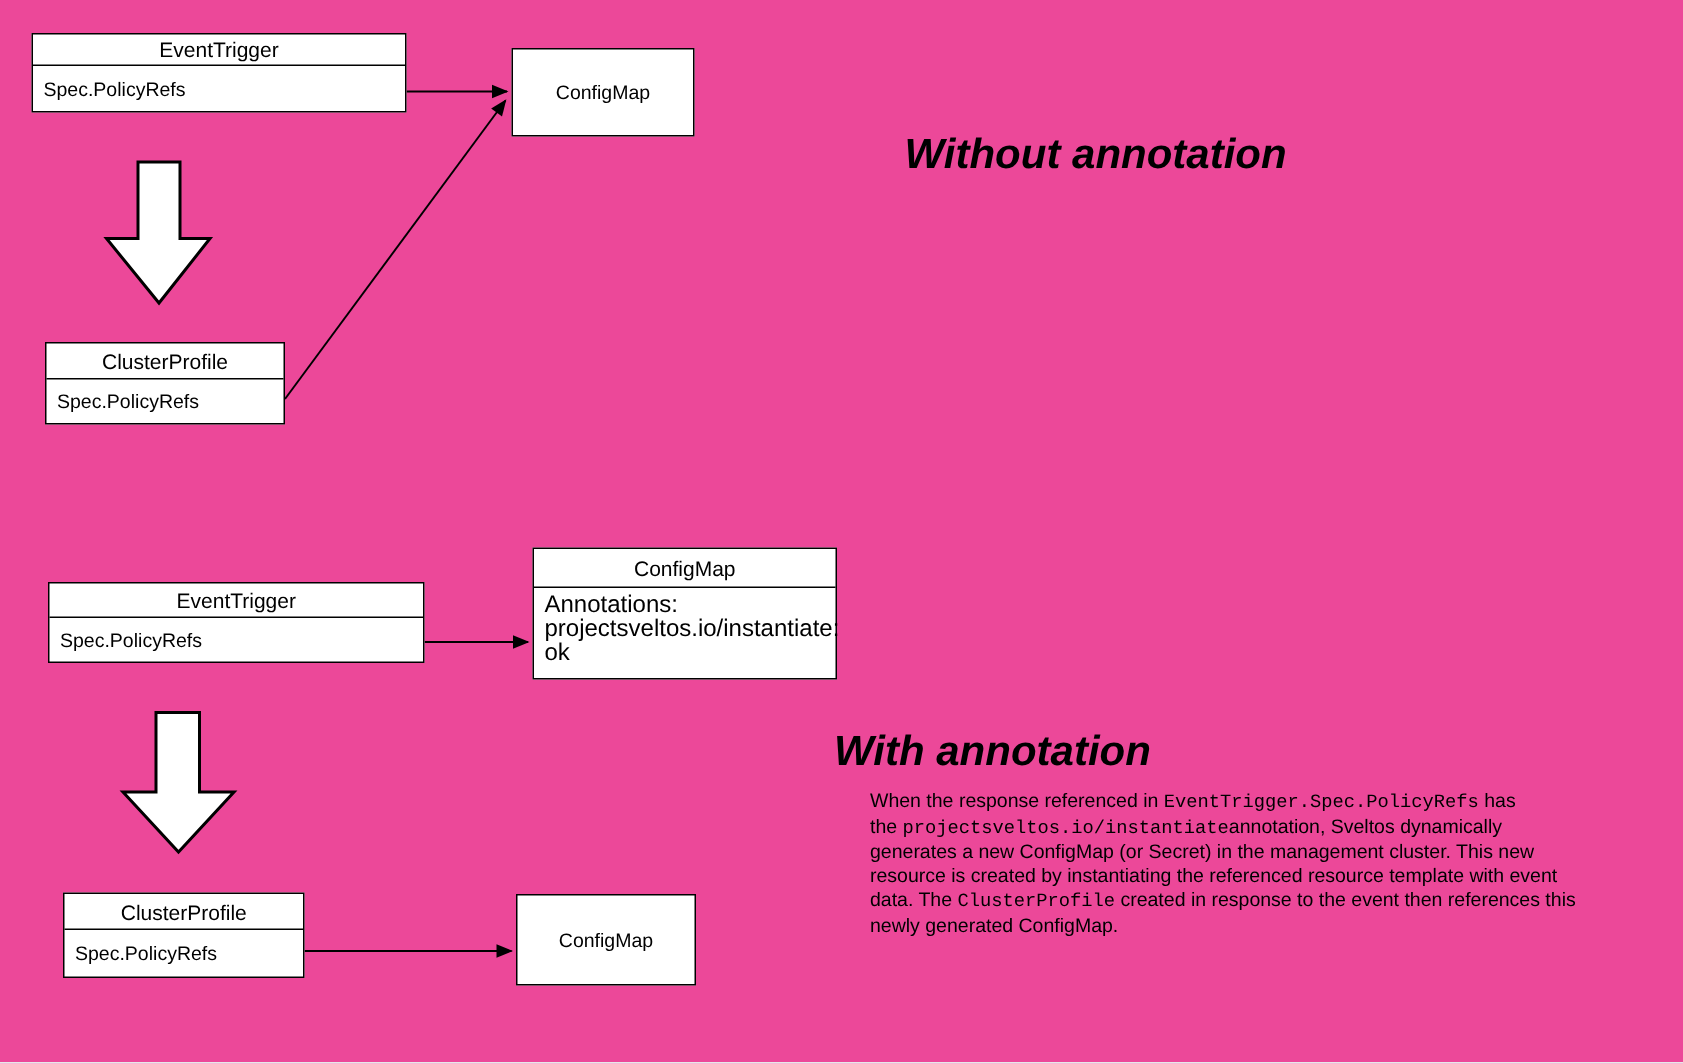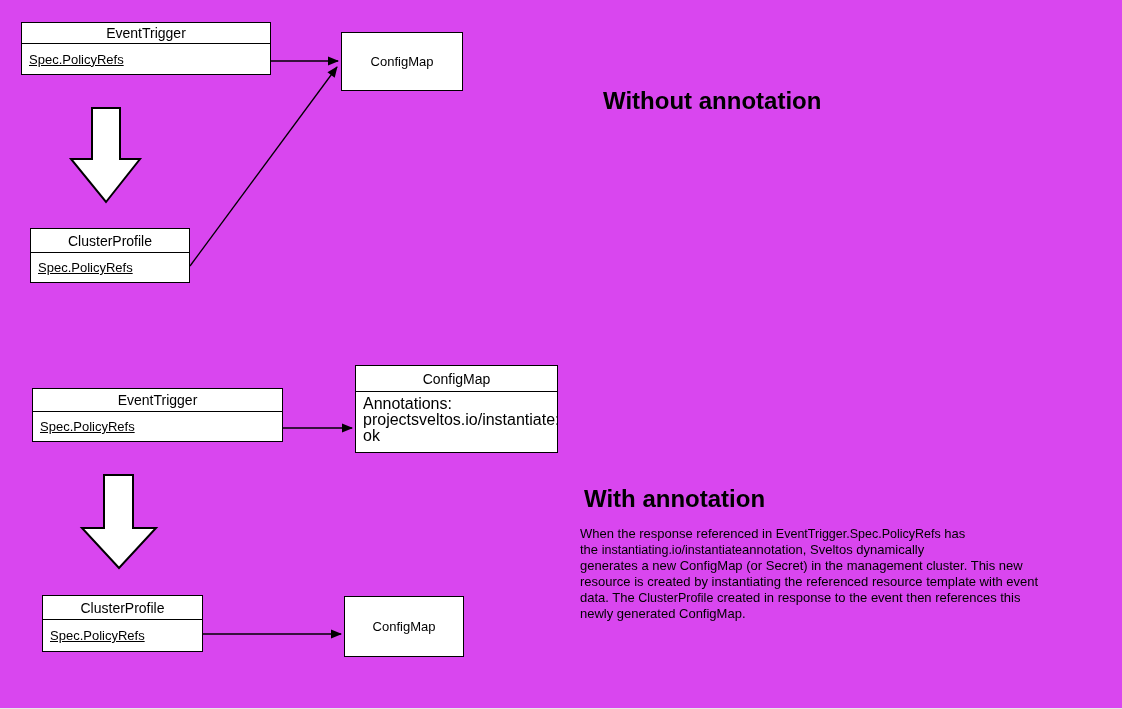--- a/index.html
+++ b/index.html
@@ -6,7 +6,7 @@
   .canvas{
     position:relative;
     width:1122px;height:709px;
-    background:#d946ef;
+    background:#ec4899;
     color:#000;
     font-family:"Liberation Sans",sans-serif;
     overflow:hidden;

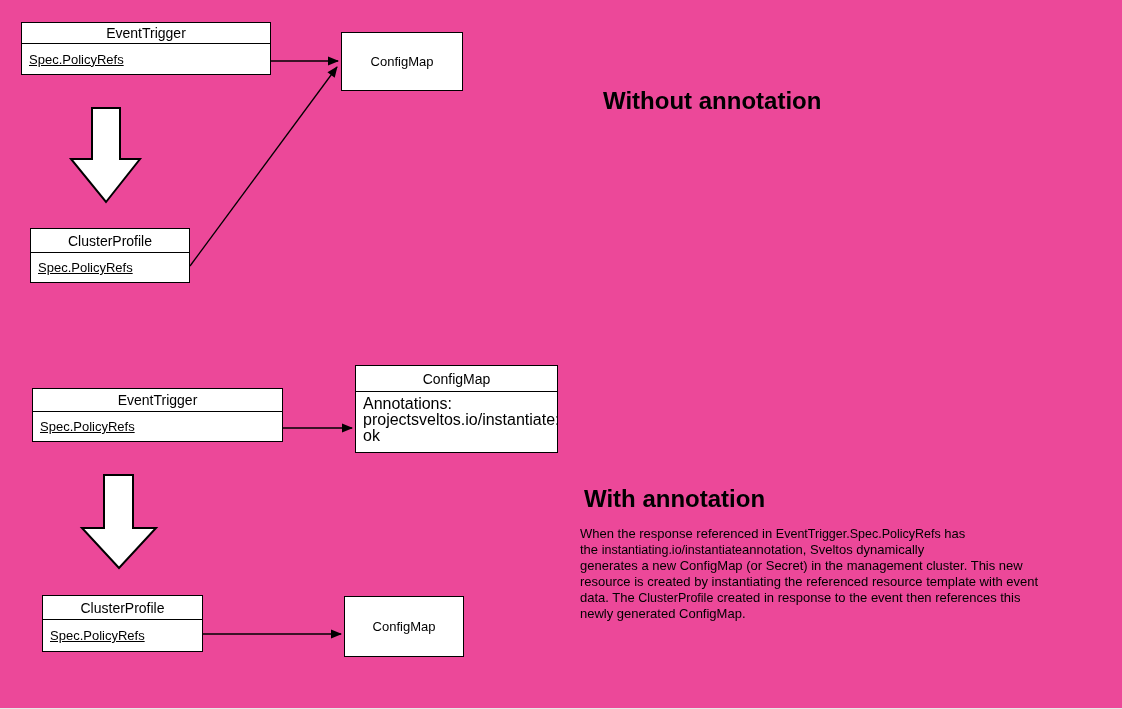--- a/index.html
+++ b/index.html
@@ -32,7 +32,6 @@
     padding-left:7px;
     font-size:13px;
     flex:1 1 auto;
-    text-decoration:underline;
   }
   .entity-body{
     padding:4px 7px;

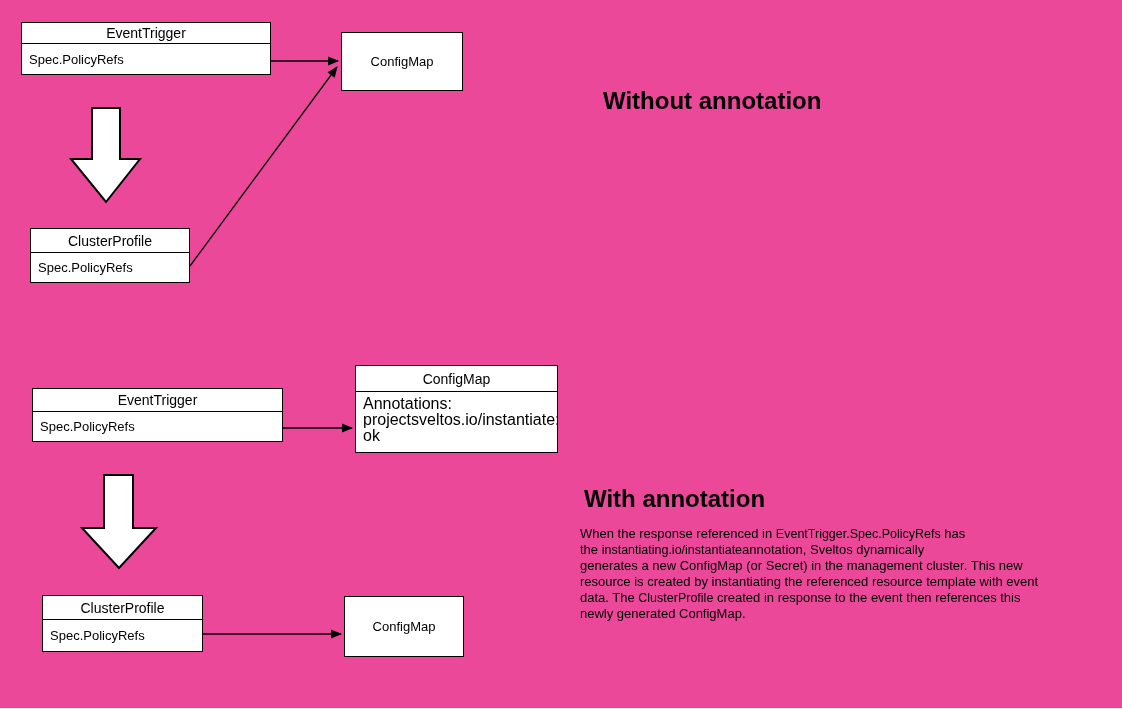--- a/index.html
+++ b/index.html
@@ -49,9 +49,10 @@
   }
   .heading{
     position:absolute;
-    font-size:24px;
+    font-size:28px;
     font-weight:bold;
     letter-spacing:0px;
+    font-style:italic;
   }
   .para{
     position:absolute;

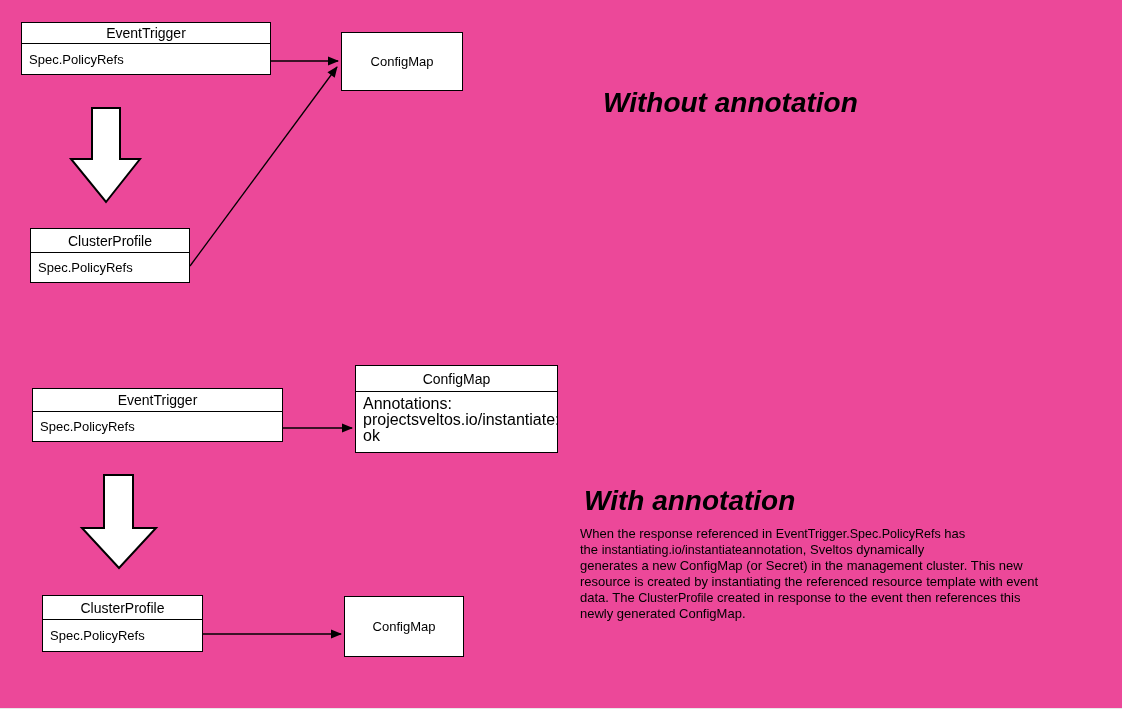--- a/index.html
+++ b/index.html
@@ -128,7 +128,7 @@
   <h2 class="heading" style="left:603px;top:87px;margin:0">Without annotation</h2>
 
 
-  <h2 class="heading" style="left:584px;top:485px;margin:0">With annotation</h2>
+  <h2 class="heading" style="left:556px;top:485px;margin:0">With annotation</h2>
 
   <div class="para" style="left:580px;top:526px"><span>When the response referenced in </span><span class="code">EventTrigger.Spec.PolicyRefs</span><span> has
 the </span><span class="code">instantiating.io/instantiate</span><span>annotation, Sveltos dynamically

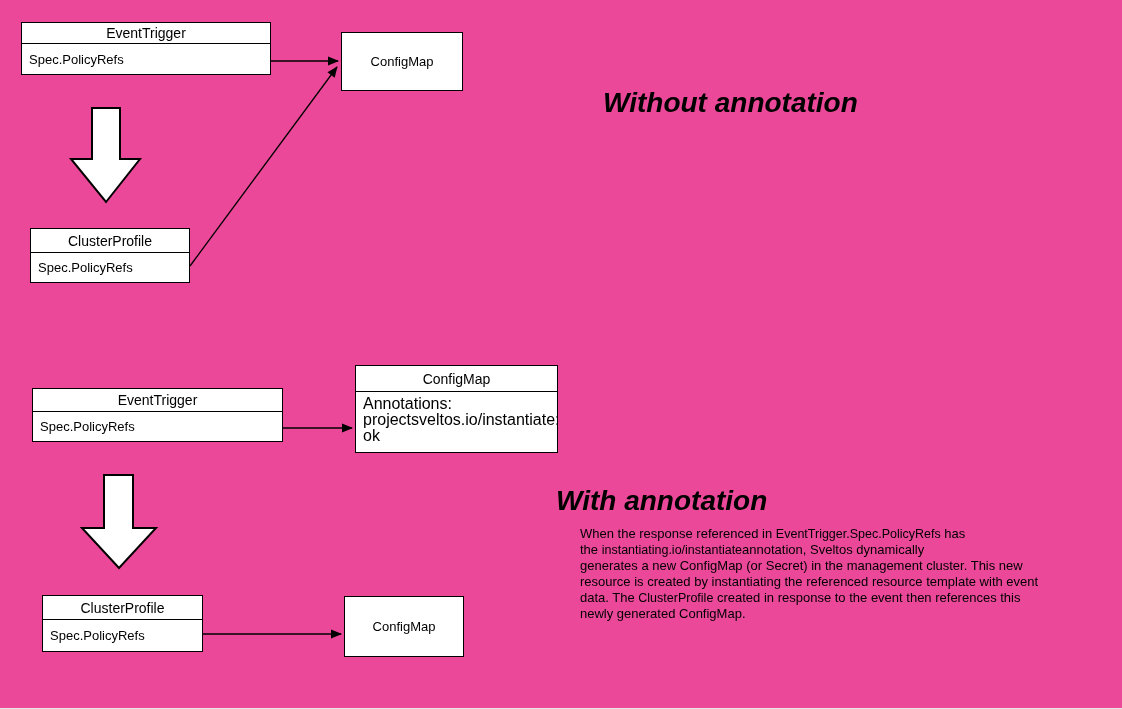--- a/index.html
+++ b/index.html
@@ -62,7 +62,7 @@
     width:478px;
   }
   .code{
-    font-family:Liberation Sans, sans-serif;
+    font-family:Liberation Mono, monospace;
     font-size:12.5px;
   }
 </style>

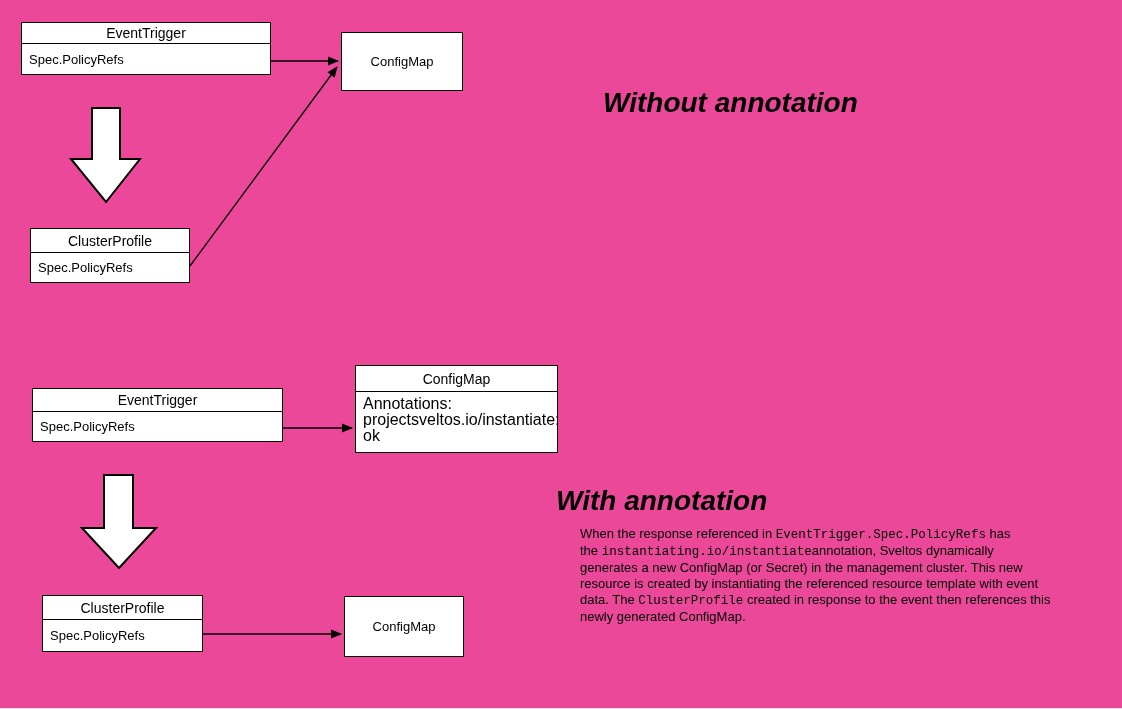--- a/index.html
+++ b/index.html
@@ -131,7 +131,7 @@
   <h2 class="heading" style="left:556px;top:485px;margin:0">With annotation</h2>
 
   <div class="para" style="left:580px;top:526px"><span>When the response referenced in </span><span class="code">EventTrigger.Spec.PolicyRefs</span><span> has
-the </span><span class="code">instantiating.io/instantiate</span><span>annotation, Sveltos dynamically
+the </span><span class="code">projectsveltos.io/instantiate</span><span>annotation, Sveltos dynamically
 generates a new ConfigMap (or Secret) in the management cluster. This new
 resource is created by instantiating the referenced resource template with event
 data. The </span><span class="code">ClusterProfile</span><span> created in response to the event then references this

